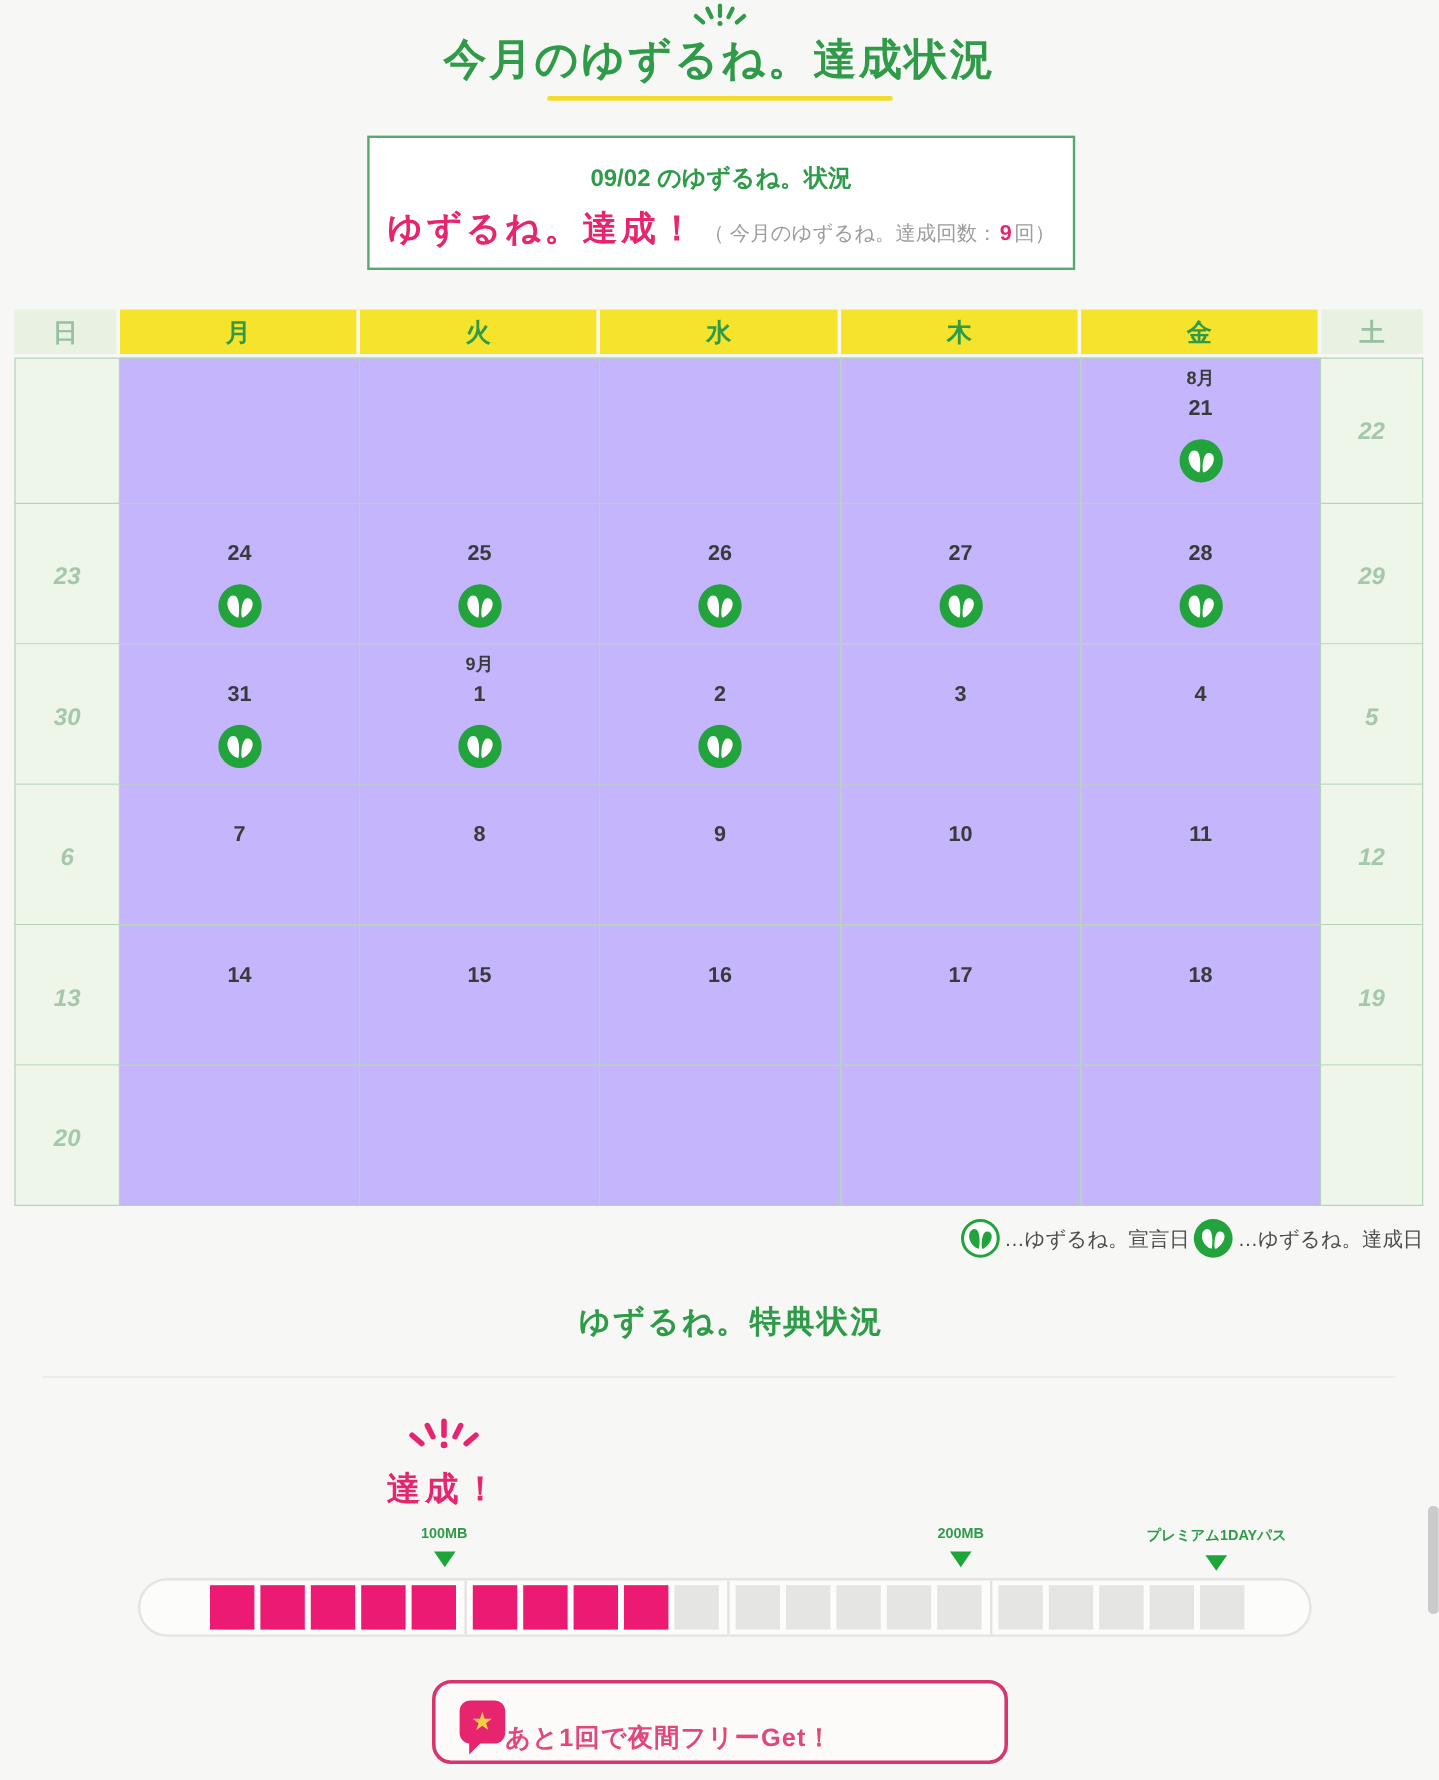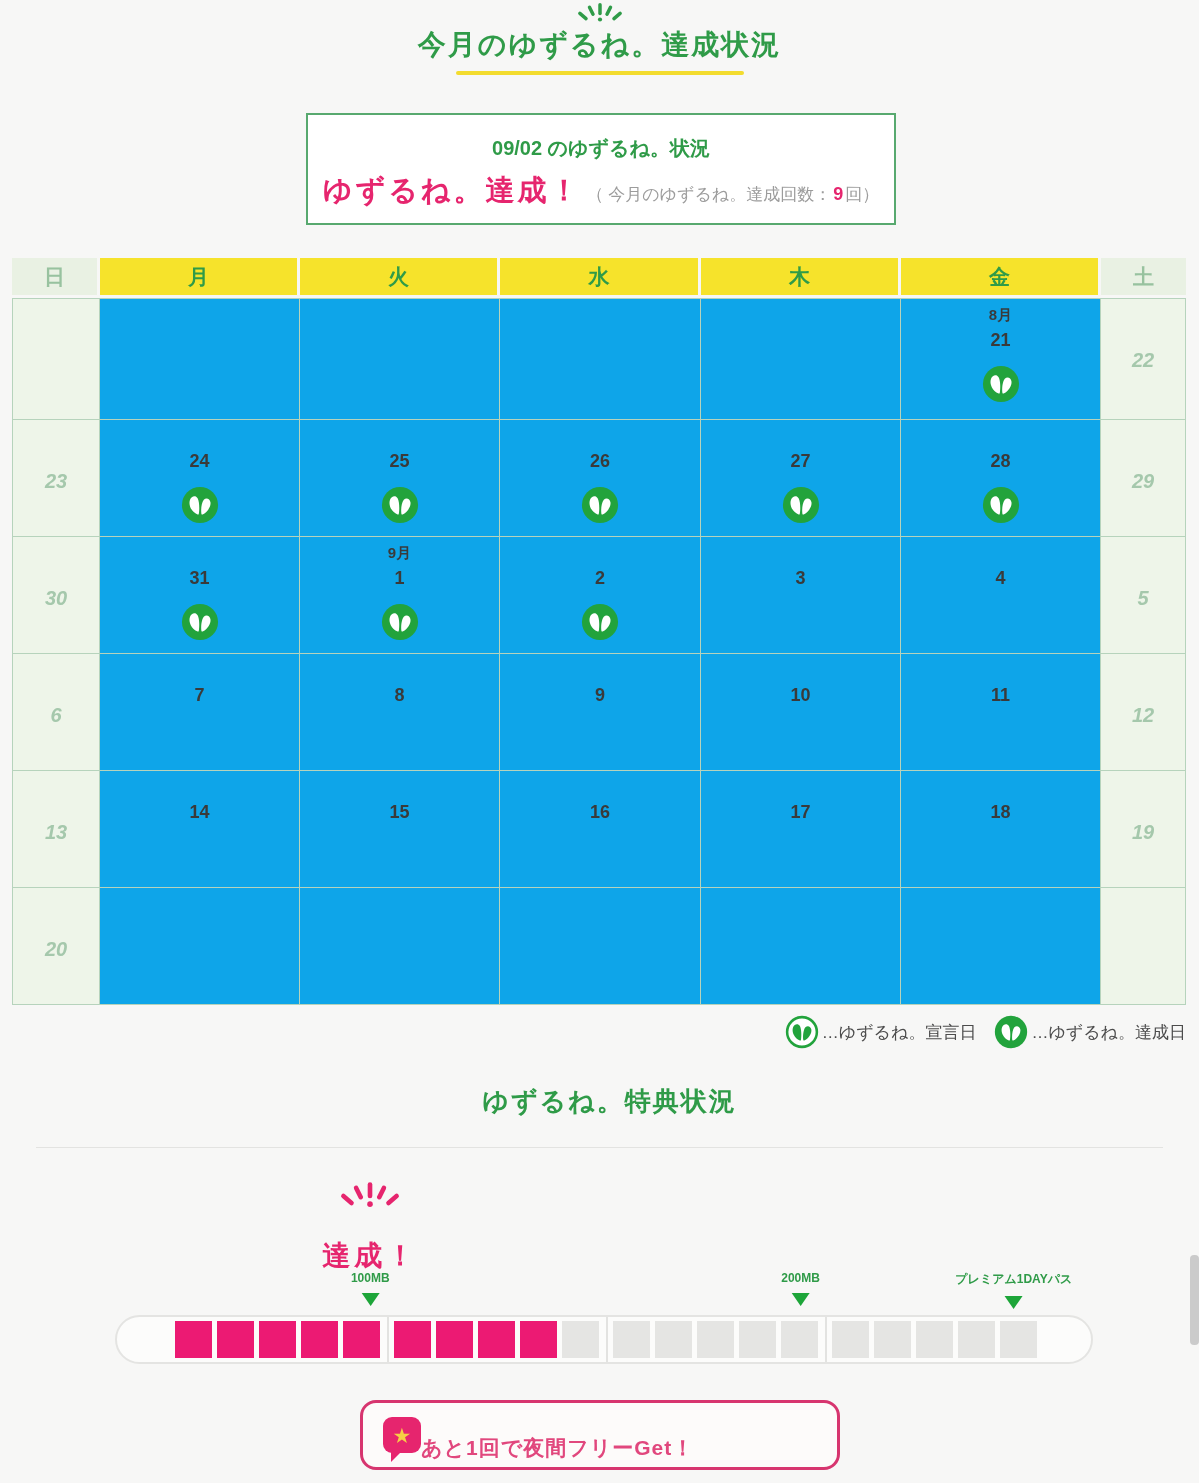--- a/index.html
+++ b/index.html
@@ -13,7 +13,7 @@
   
   .top-header { position:absolute; top:2px; left:0; right:0; text-align:center; }
   .top-header .burst-holder { height:26px; }
-  .page-title { font-size:28px; font-weight:bold; color:#2f9b48; letter-spacing:2px; line-height:1.2; }
+  .page-title { font-size:36px; font-weight:bold; color:#2f9b48; letter-spacing:2px; line-height:1.2; }
   .title-underline { width:288px; height:4px; background:#f3dc2e; margin:9px auto 0; border-radius:2px; }
 
   

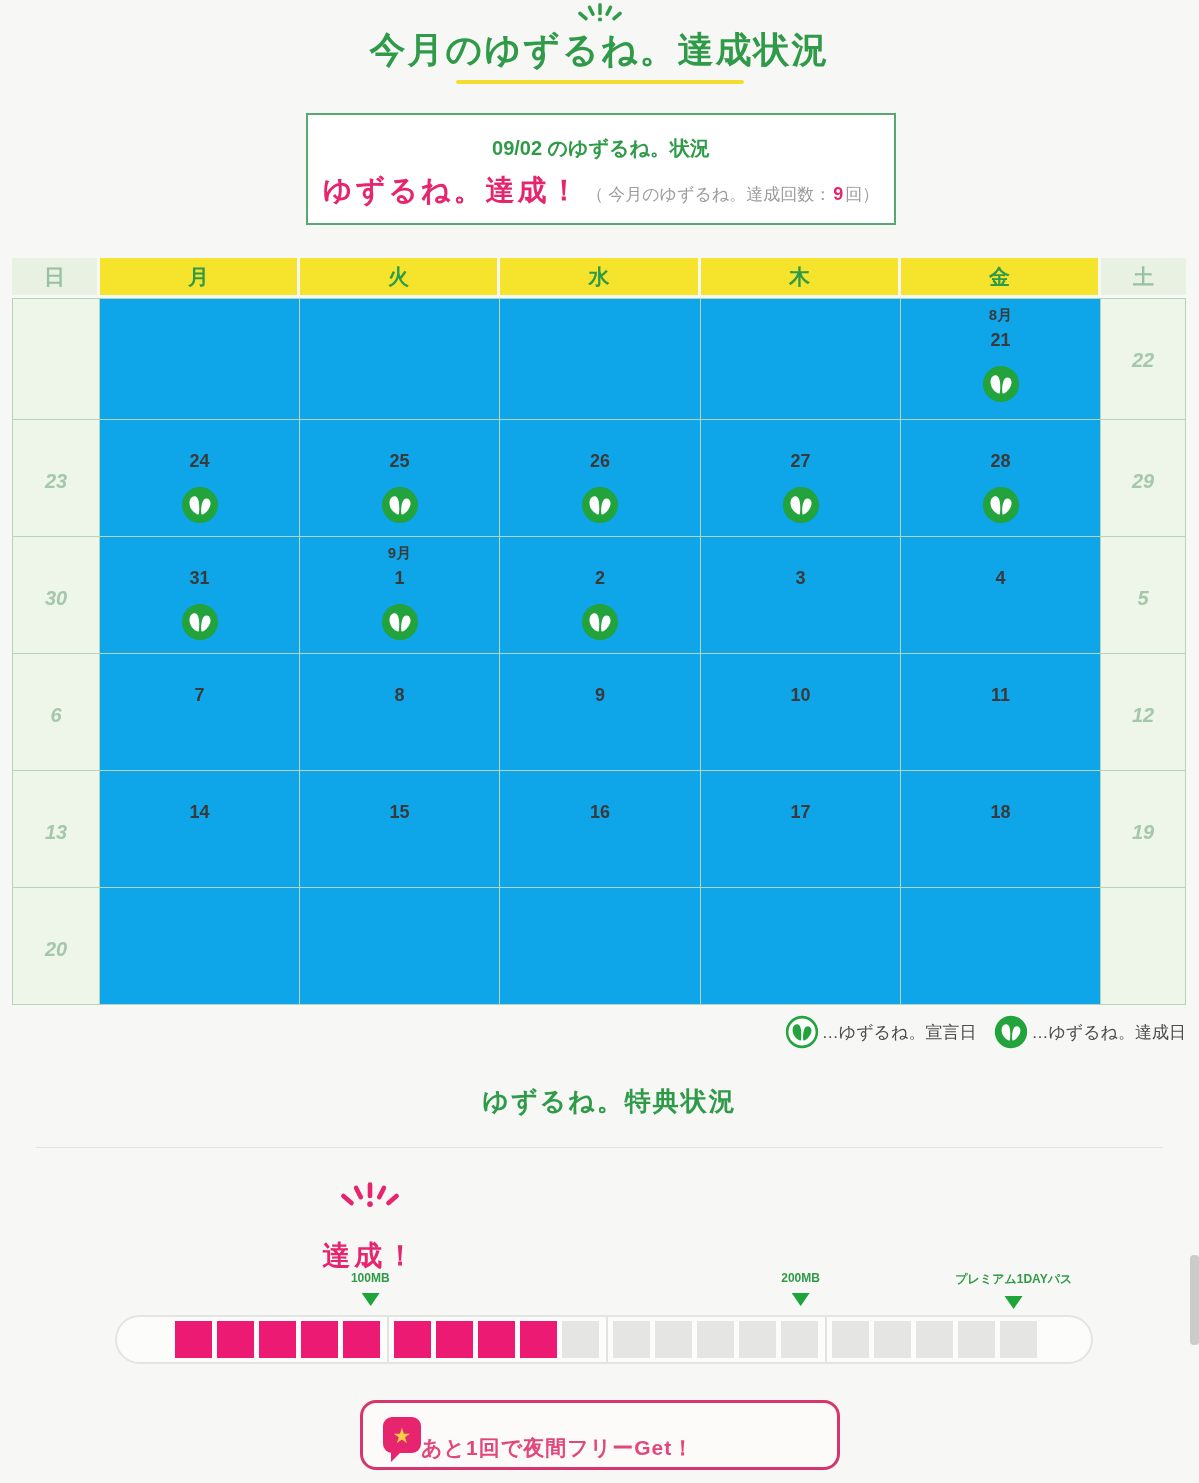--- a/index.html
+++ b/index.html
@@ -38,7 +38,7 @@
   .hd-weekday { background:#f6e32b; color:#2f9b48; }
   .hd-weekend { background:#e9f1e3; color:#98c29f; }
   .cal-body { grid-template-rows:122px 117px 117px 117px 117px 117px; }
-  .cell { position:relative; background:#0ea5e9; border-right:1px solid #b6d3bc; border-bottom:1px solid #b6d3bc; }
+  .cell { position:relative; background:#c4b5fd; border-right:1px solid #b6d3bc; border-bottom:1px solid #b6d3bc; }
   .cell.col0 { border-left:1px solid #b6d3bc; }
   .cell.row0 { border-top:1px solid #b6d3bc; }
   .cell.weekend { background:#eef5e9; }

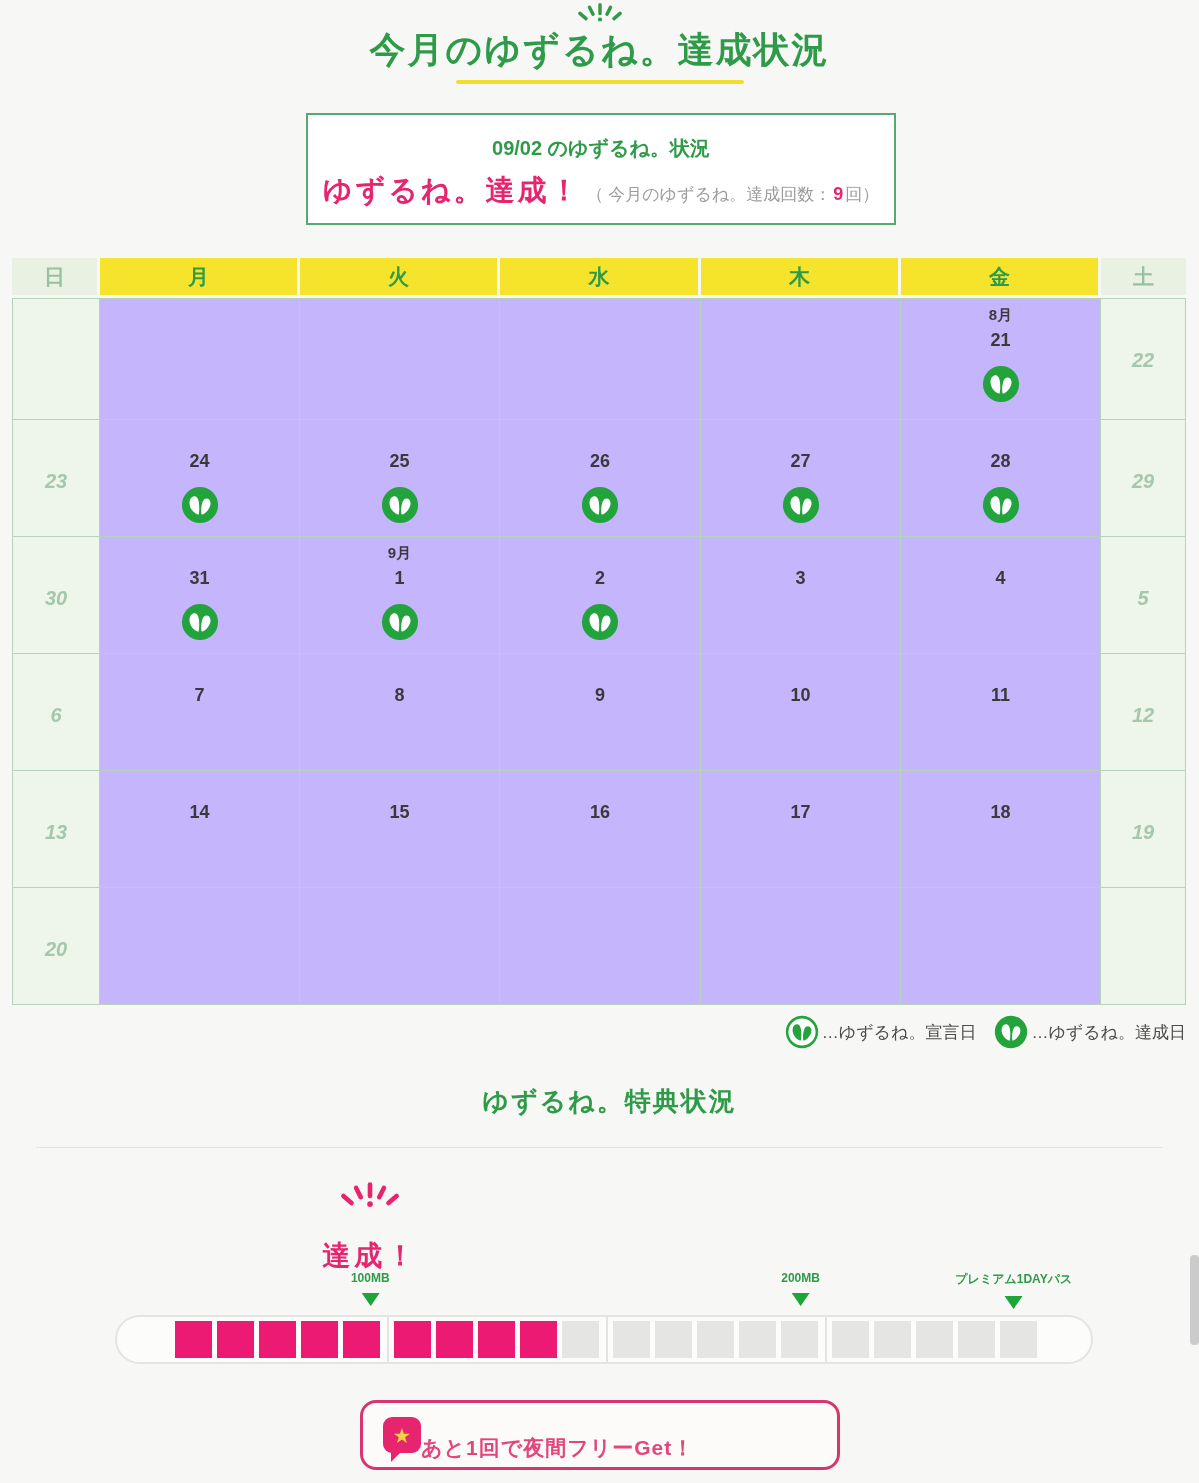--- a/index.html
+++ b/index.html
@@ -51,7 +51,7 @@
 
   
   .legend { position:absolute; top:1012px; left:0; right:13px; height:40px;
-            display:flex; justify-content:flex-end; align-items:center; gap:18px; }
+            display:flex; justify-content:flex-end; align-items:center; gap:3px; }
   .legend-item { display:flex; align-items:center; gap:3px; font-size:17px; color:#4c4c4c; }
   .legend-item svg { display:block; }
 

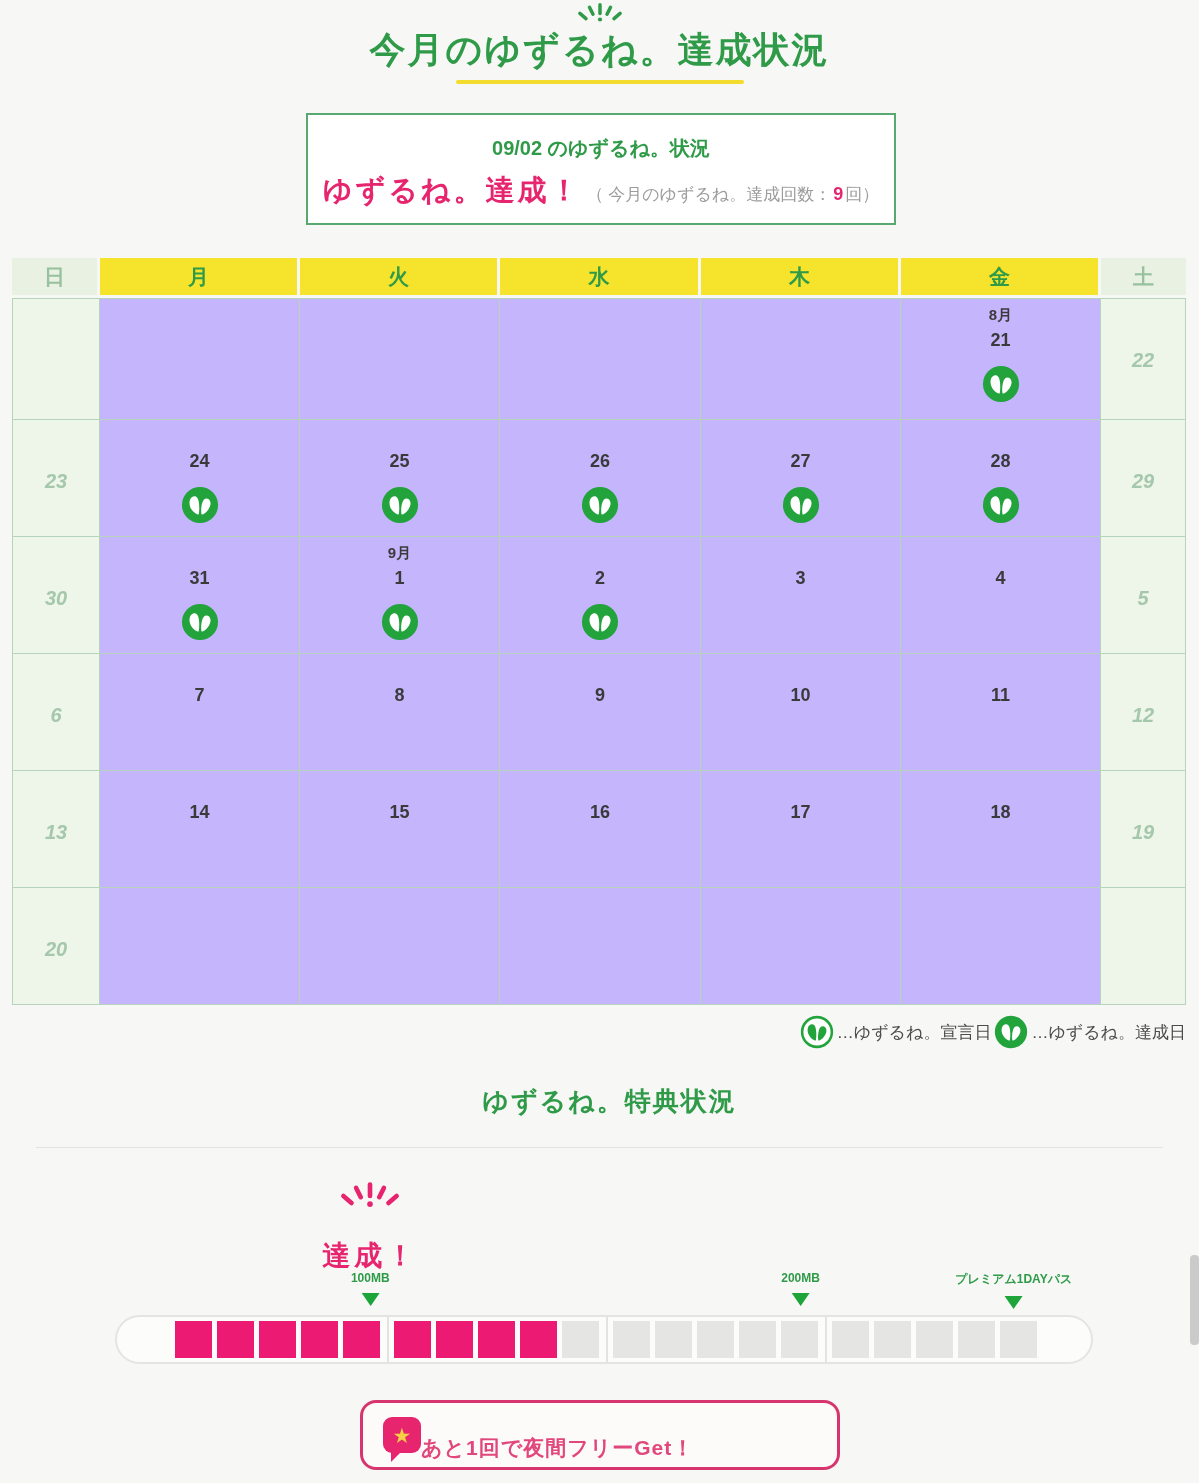--- a/index.html
+++ b/index.html
@@ -67,7 +67,7 @@
                     border-left:9px solid transparent; border-right:9px solid transparent;
                     border-top:13px solid #1da539; }
   .achieve-badge { position:absolute; left:26.1%; top:-74px; transform:translateX(-50%); text-align:center; }
-  .achieve-text { font-size:28px; font-weight:bold; color:#e6256e; letter-spacing:4px; margin-top:17px; }
+  .achieve-text { font-size:28px; font-weight:bold; color:#e6256e; letter-spacing:4px; margin-top:1px; }
 
   .bar { position:absolute; top:60px; left:0; width:978px; height:49px;
          border:2px solid #e4e4e2; border-radius:25px; background:#fcfcfb;

